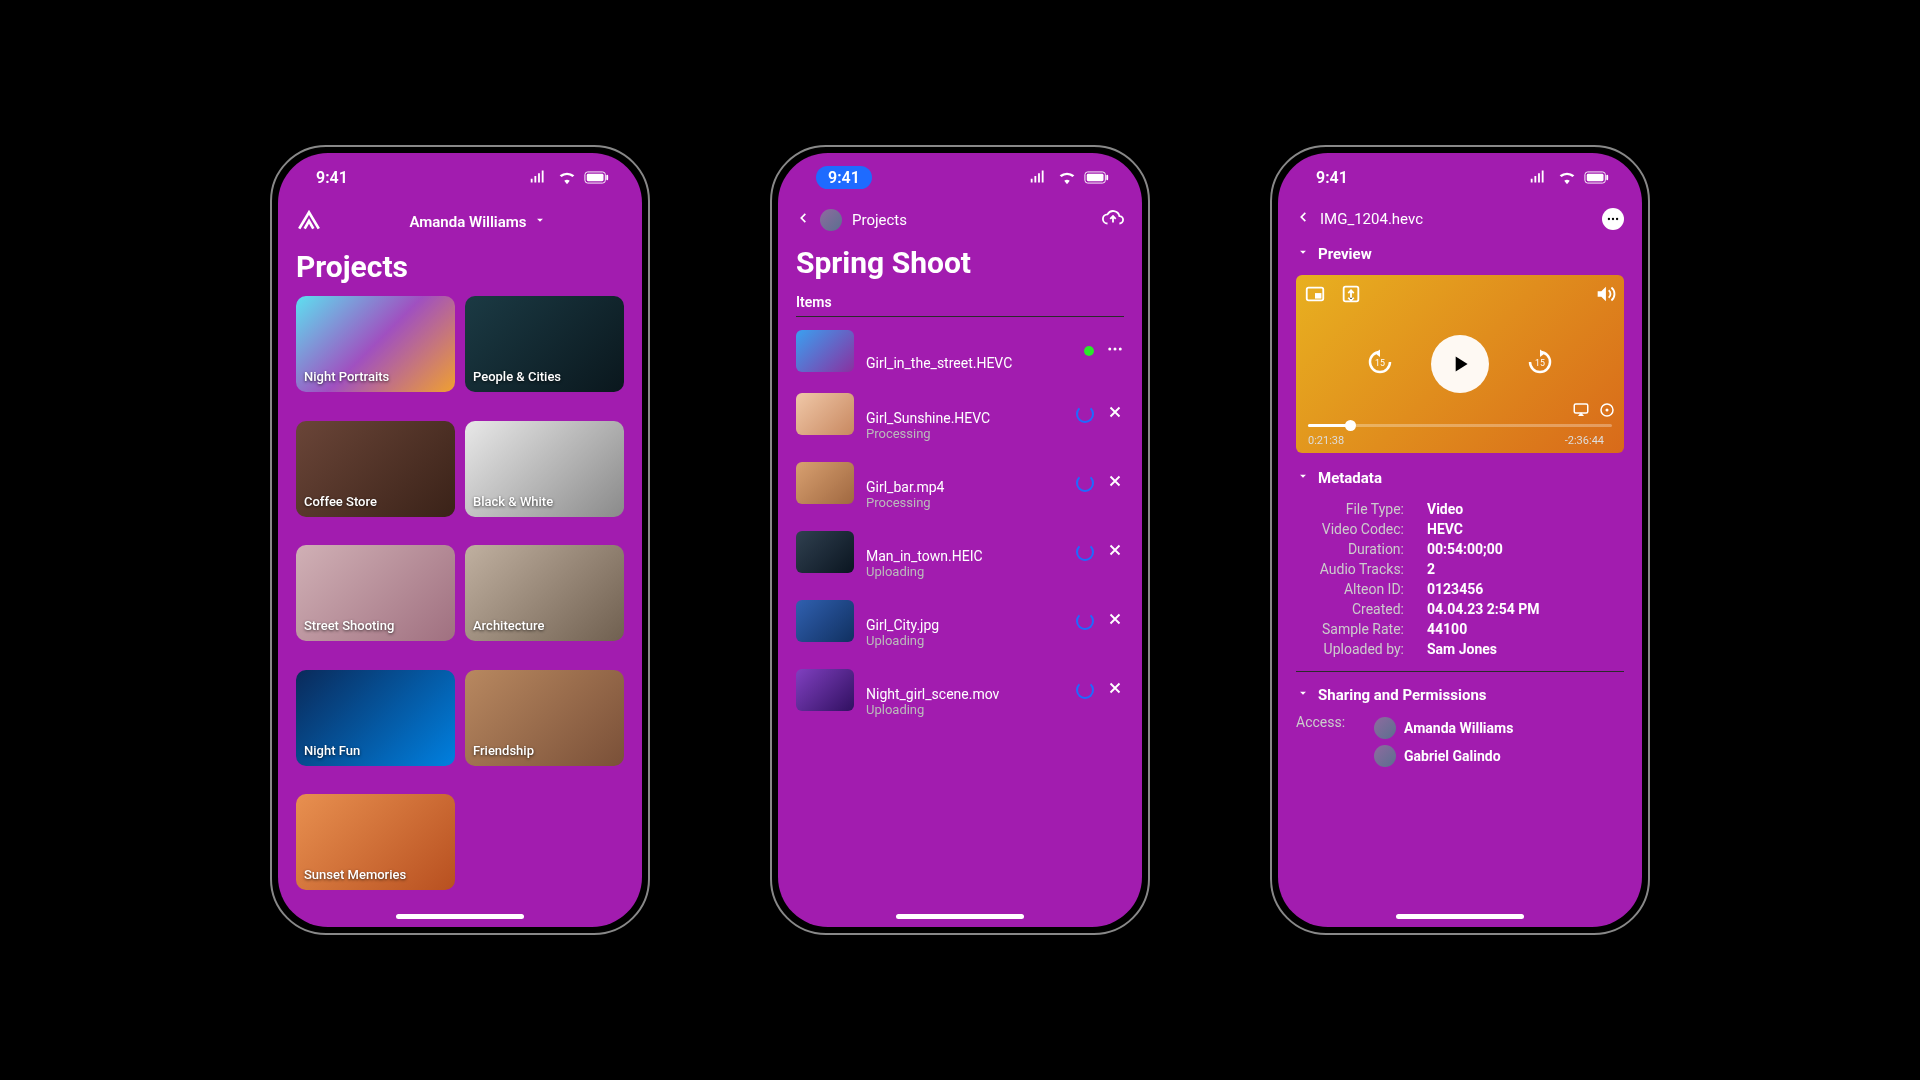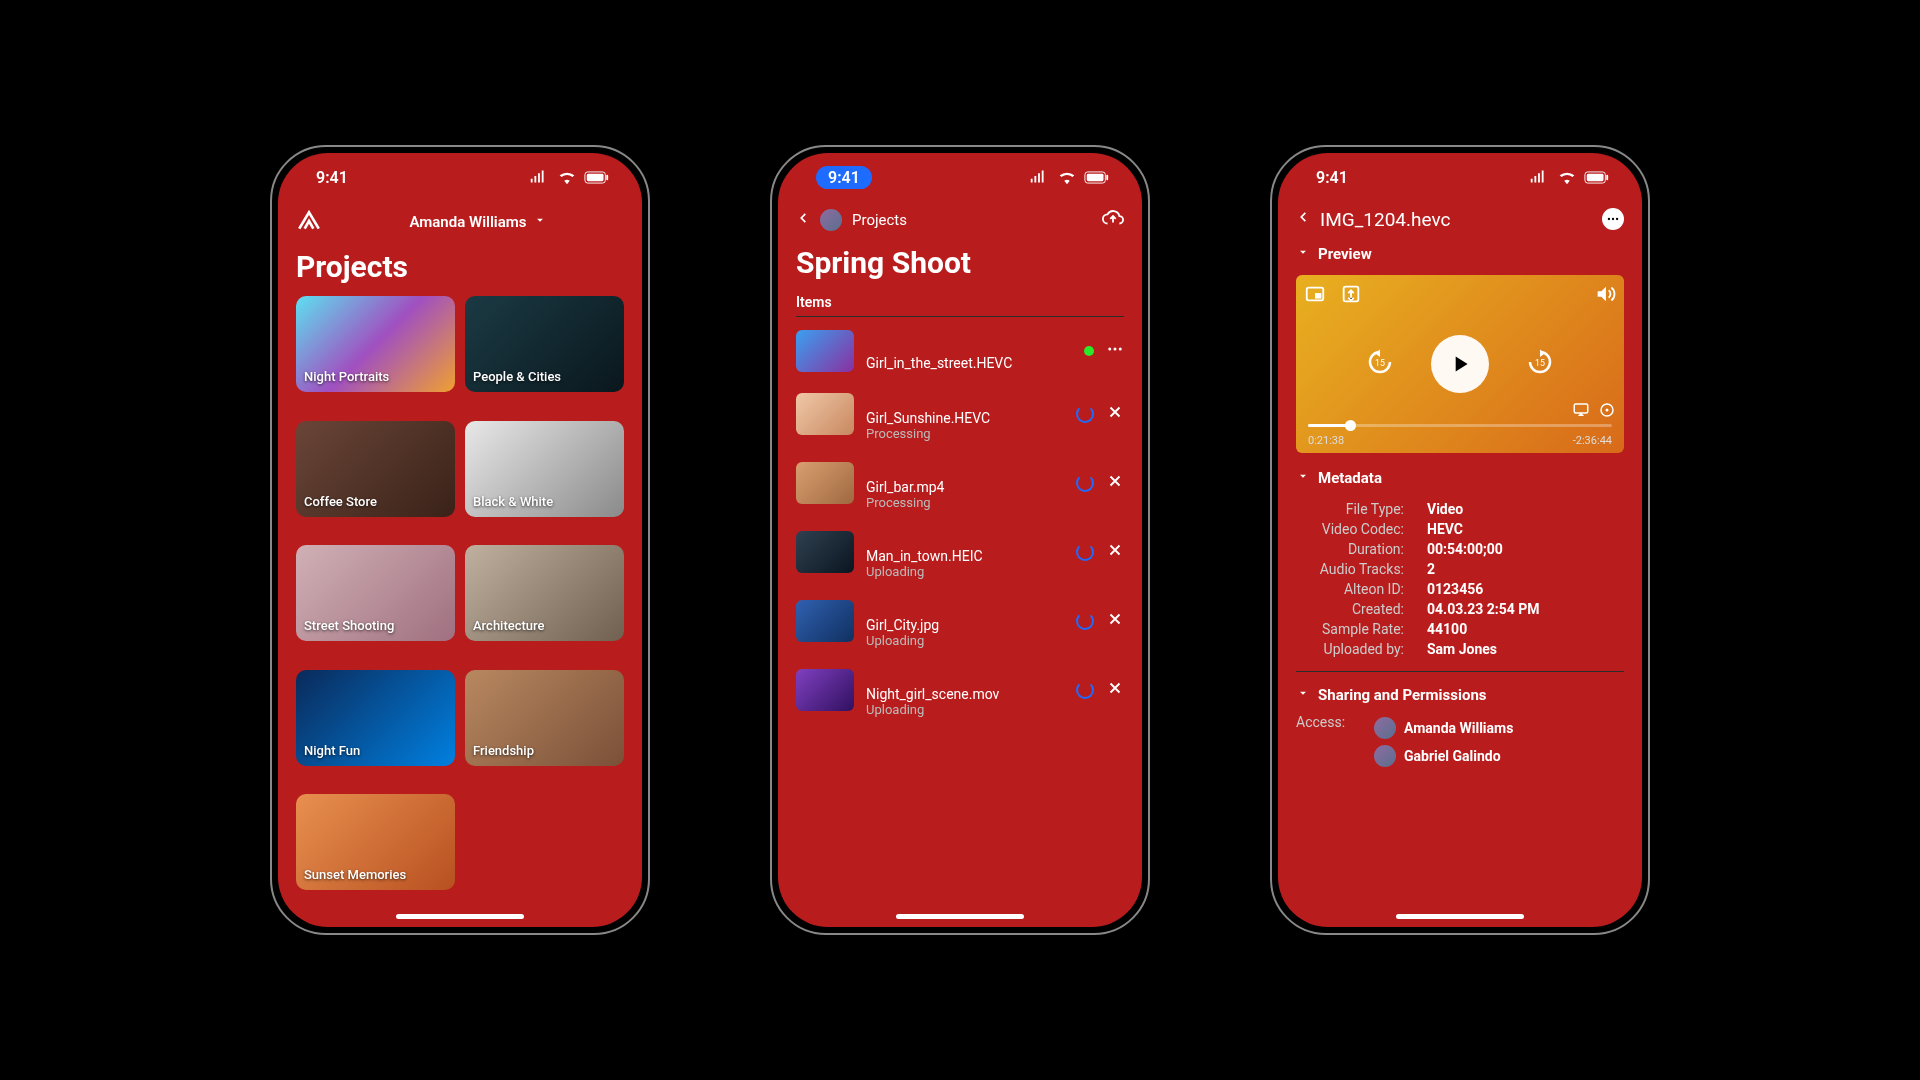--- a/index.html
+++ b/index.html
@@ -5,7 +5,7 @@
 * { margin:0; padding:0; box-sizing:border-box; font-family:-apple-system,BlinkMacSystemFont,"Segoe UI",Roboto,sans-serif; }
 body { background:#000; width:1920px; height:1080px; display:flex; justify-content:center; align-items:center; gap:120px; }
 .phone { width:380px; height:790px; border-radius:56px; background:#000; border:2px solid #888; padding:6px; position:relative; }
-.screen { width:100%; height:100%; background:#b91c1c; border-radius:50px; overflow:hidden; color:#fff; display:flex; flex-direction:column; position:relative; }
+.screen { width:100%; height:100%; background:#a21caf; border-radius:50px; overflow:hidden; color:#fff; display:flex; flex-direction:column; position:relative; }
 .statusbar { height:48px; display:flex; justify-content:space-between; align-items:center; padding:0 32px 0 38px; font-size:16px; font-weight:600; }
 .statusbar .time-pill { background:#1e6bff; padding:2px 12px; border-radius:20px; }
 .status-icons { display:flex; align-items:center; gap:6px; }

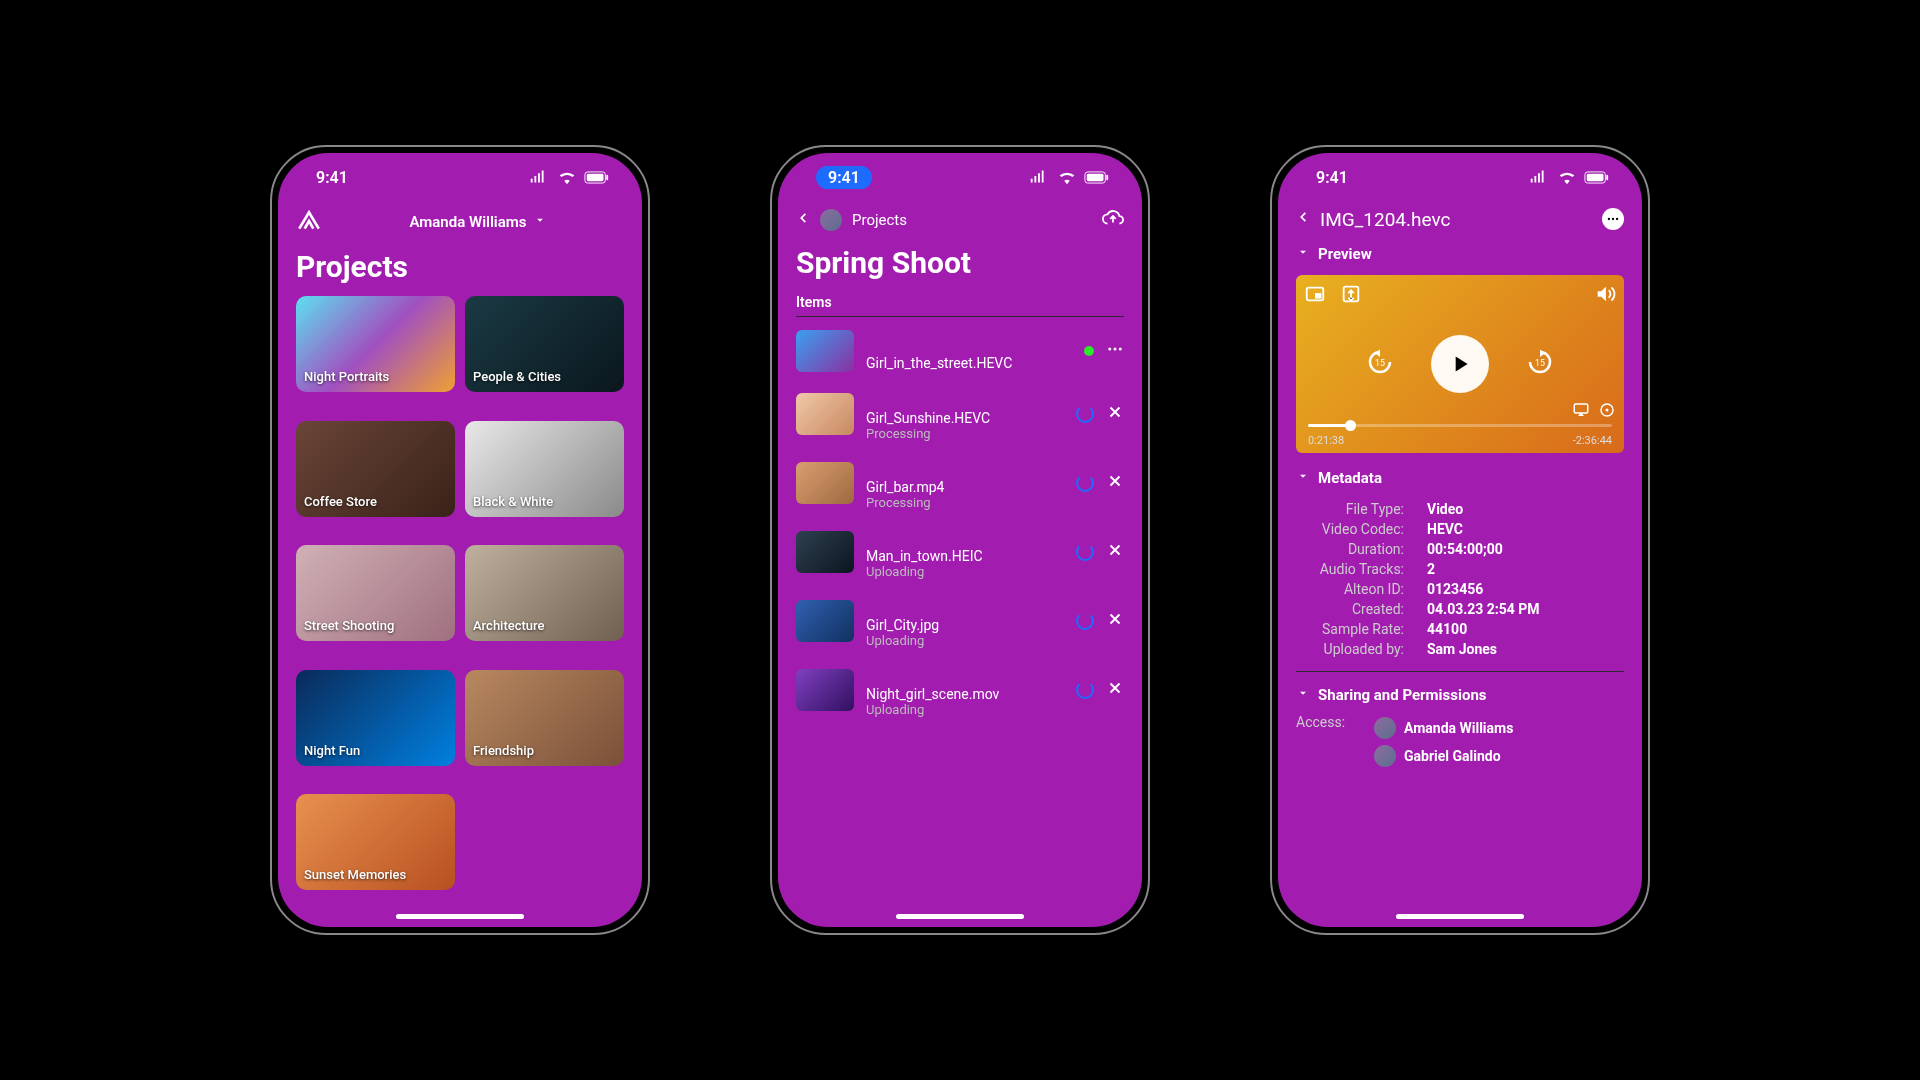--- a/index.html
+++ b/index.html
@@ -261,7 +261,7 @@
     <span><svg width="14" height="20" viewBox="0 0 24 24">
             <path fill="#fff" d="M15 4l-8 8 8 8 2-2-6-6 6-6z"></path>
           </svg></span>
-    <span style="font-size:19px">IMG_1204.hevc</span>
+    <span style="font-size:15px">IMG_1204.hevc</span>
     <span style="flex:1"></span>
     <span style="width:22px;height:22px;border-radius:50%;background:#fff;display:flex;align-items:center;justify-content:center">
           <svg width="14" height="14" viewBox="0 0 24 24">

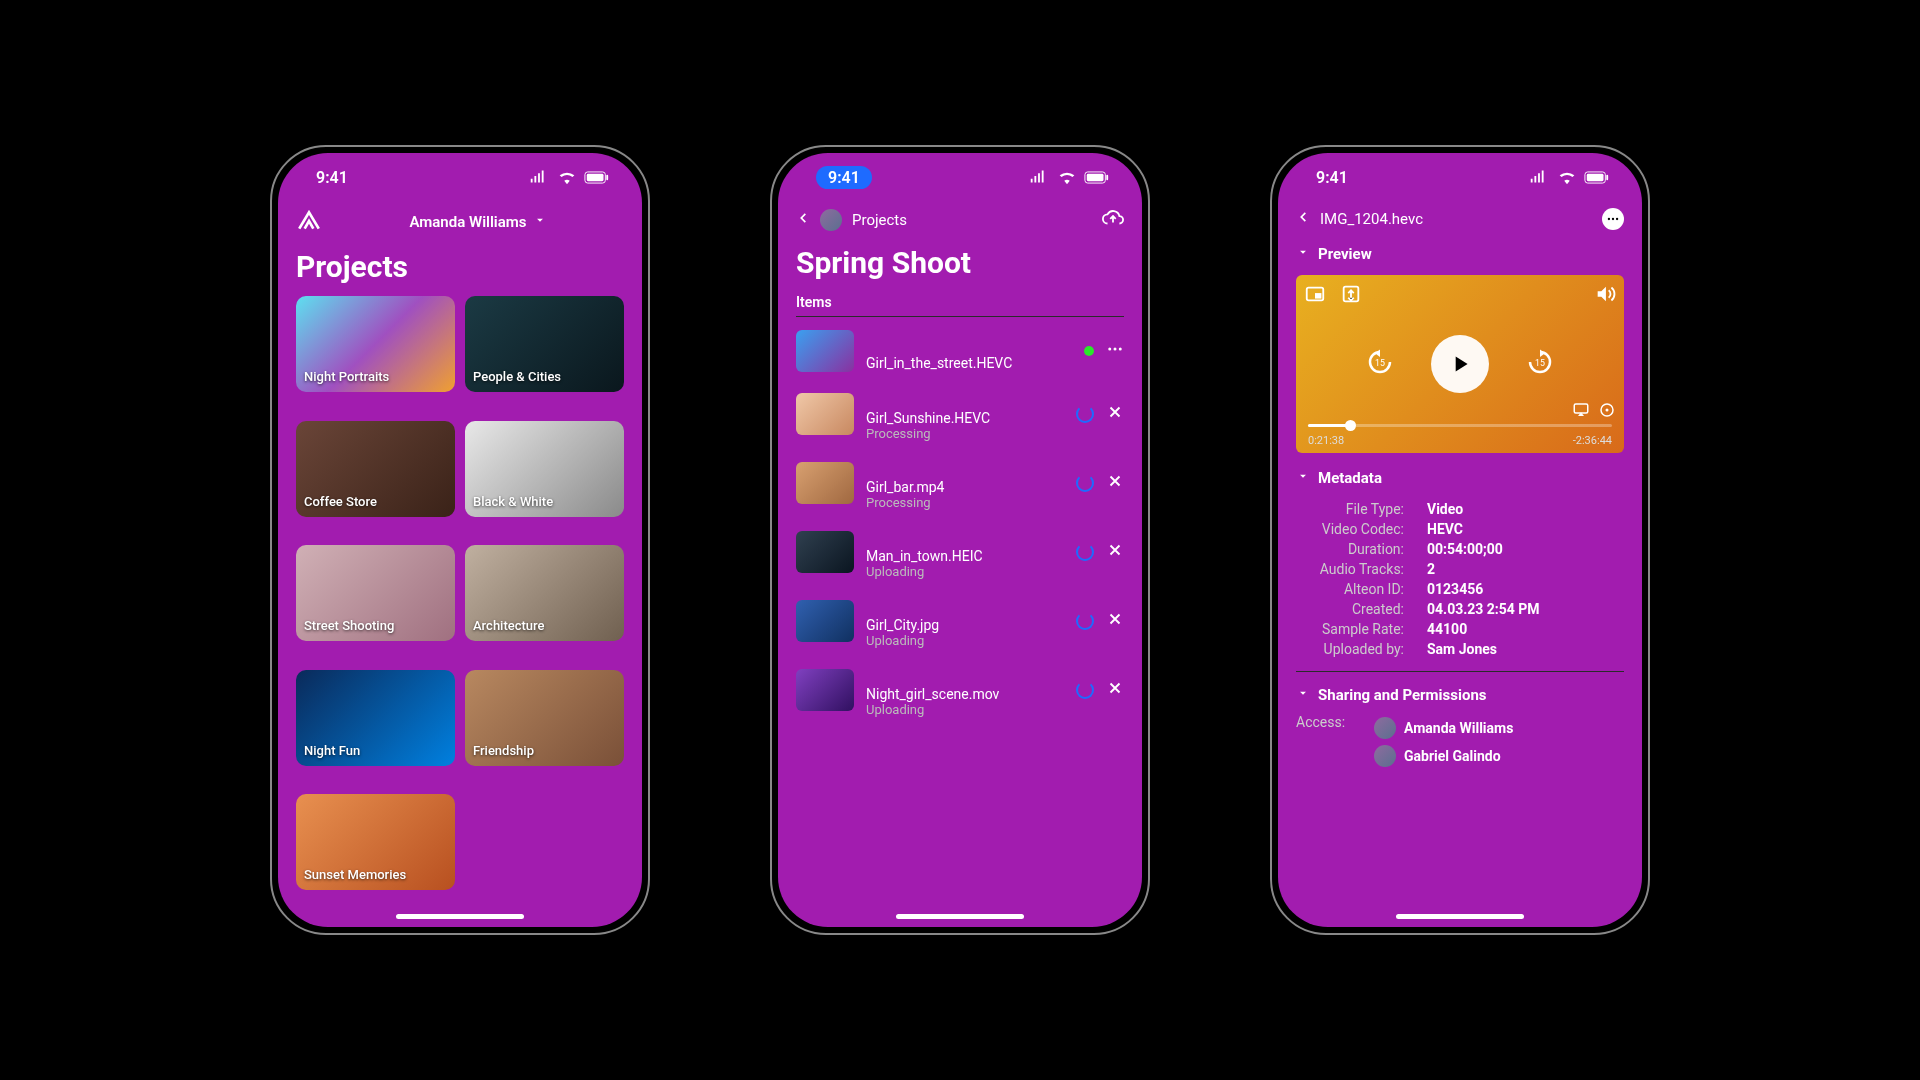--- a/index.html
+++ b/index.html
@@ -37,7 +37,7 @@
 .prog { position:absolute; left:12px; right:12px; bottom:26px; height:3px; background:rgba(255,255,255,.3); border-radius:2px; }
 .prog .fill { width:14%; height:100%; background:#fff; border-radius:2px; position:relative; }
 .prog .fill::after { content:""; position:absolute; right:-5px; top:-4px; width:11px; height:11px; border-radius:50%; background:#fff; }
-.times { position:absolute; left:12px; right:12px; bottom:6px; display:flex; justify-content:space-between; font-size:11px; color:#ddd; }
+.times { position:absolute; left:12px; right:20px; bottom:6px; display:flex; justify-content:space-between; font-size:11px; color:#ddd; }
 .overlay-br { position:absolute; right:8px; bottom:30px; display:flex; gap:8px; }
 .meta { padding:4px 18px; }
 .meta-row { display:flex; gap:23px; padding:2px 0; font-size:14px; }

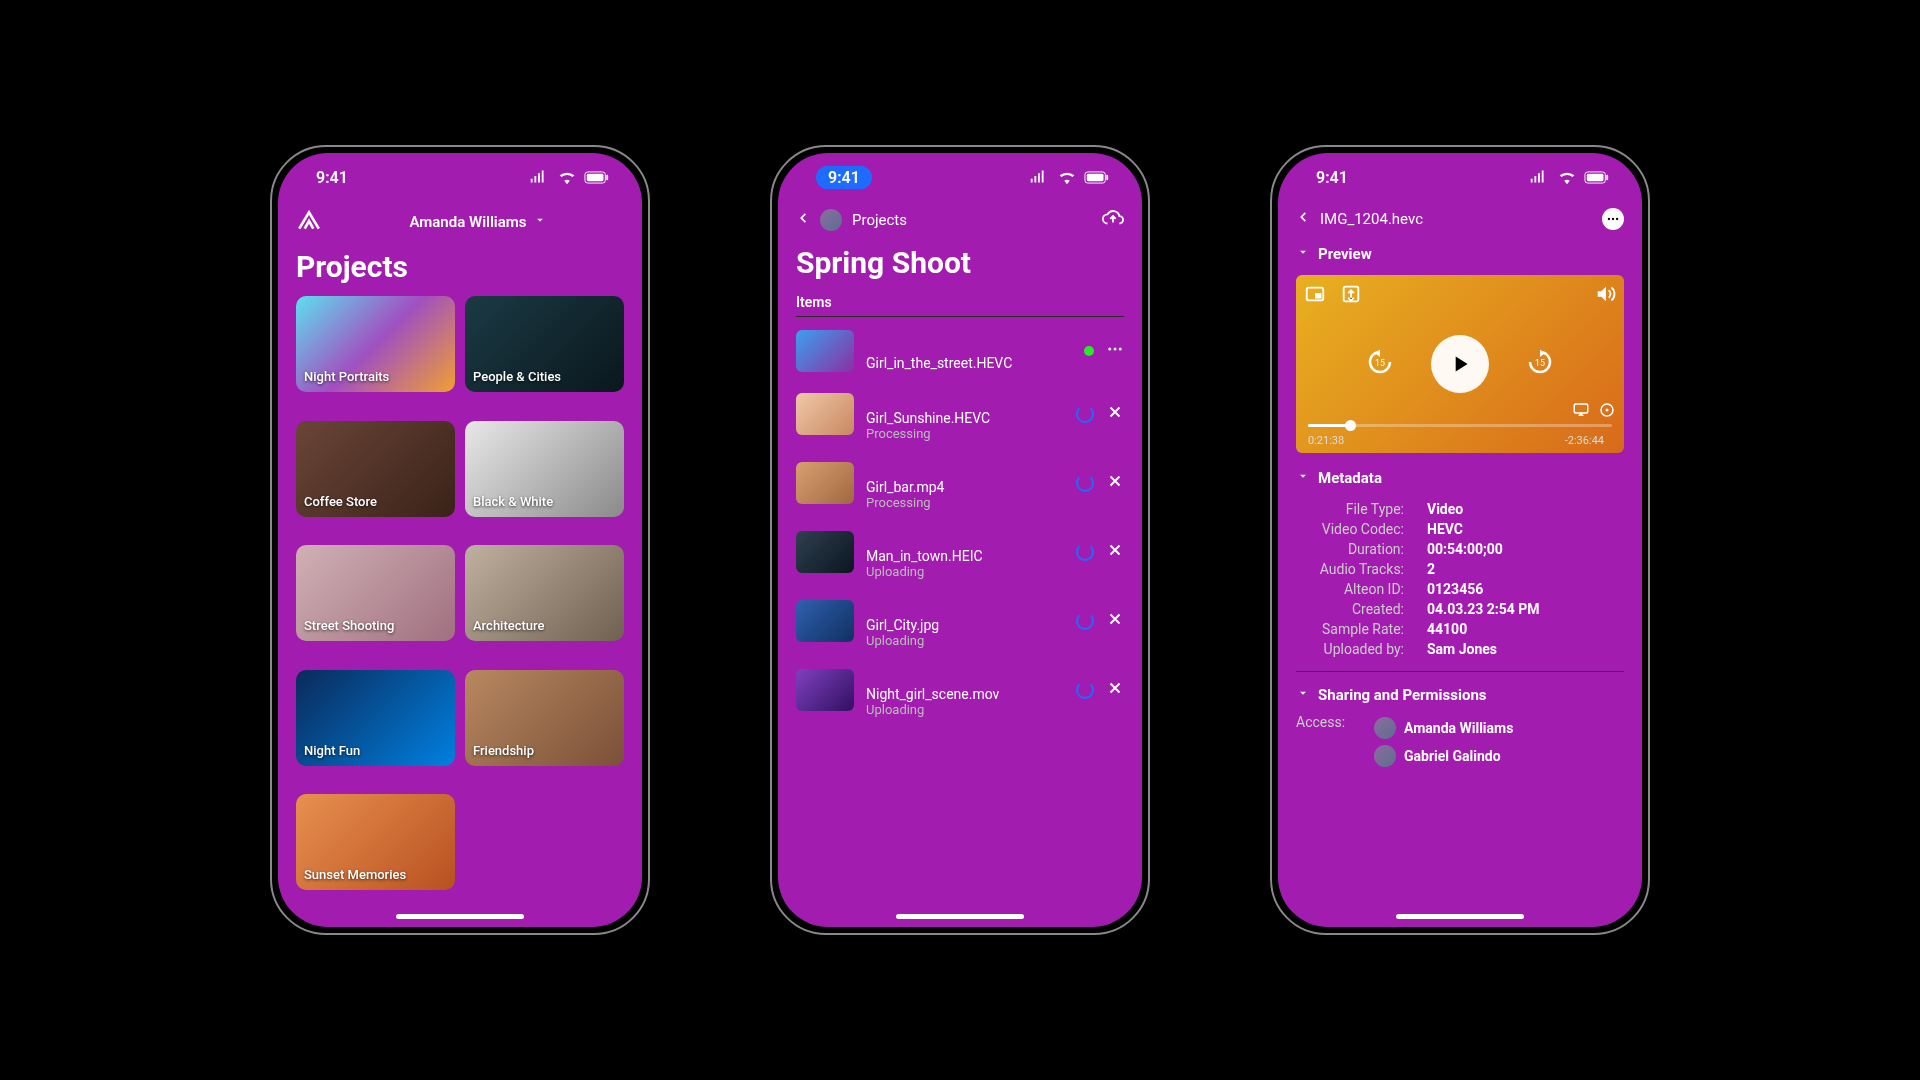--- a/index.html
+++ b/index.html
@@ -360,7 +360,7 @@
         </div>
     <div class="meta-row">
           <span class="k">Created:</span>
-          <span class="v">04.03.23 2:54 PM</span>
+          <span class="v">04.04.23 2:54 PM</span>
         </div>
     <div class="meta-row">
           <span class="k">Sample Rate:</span>

